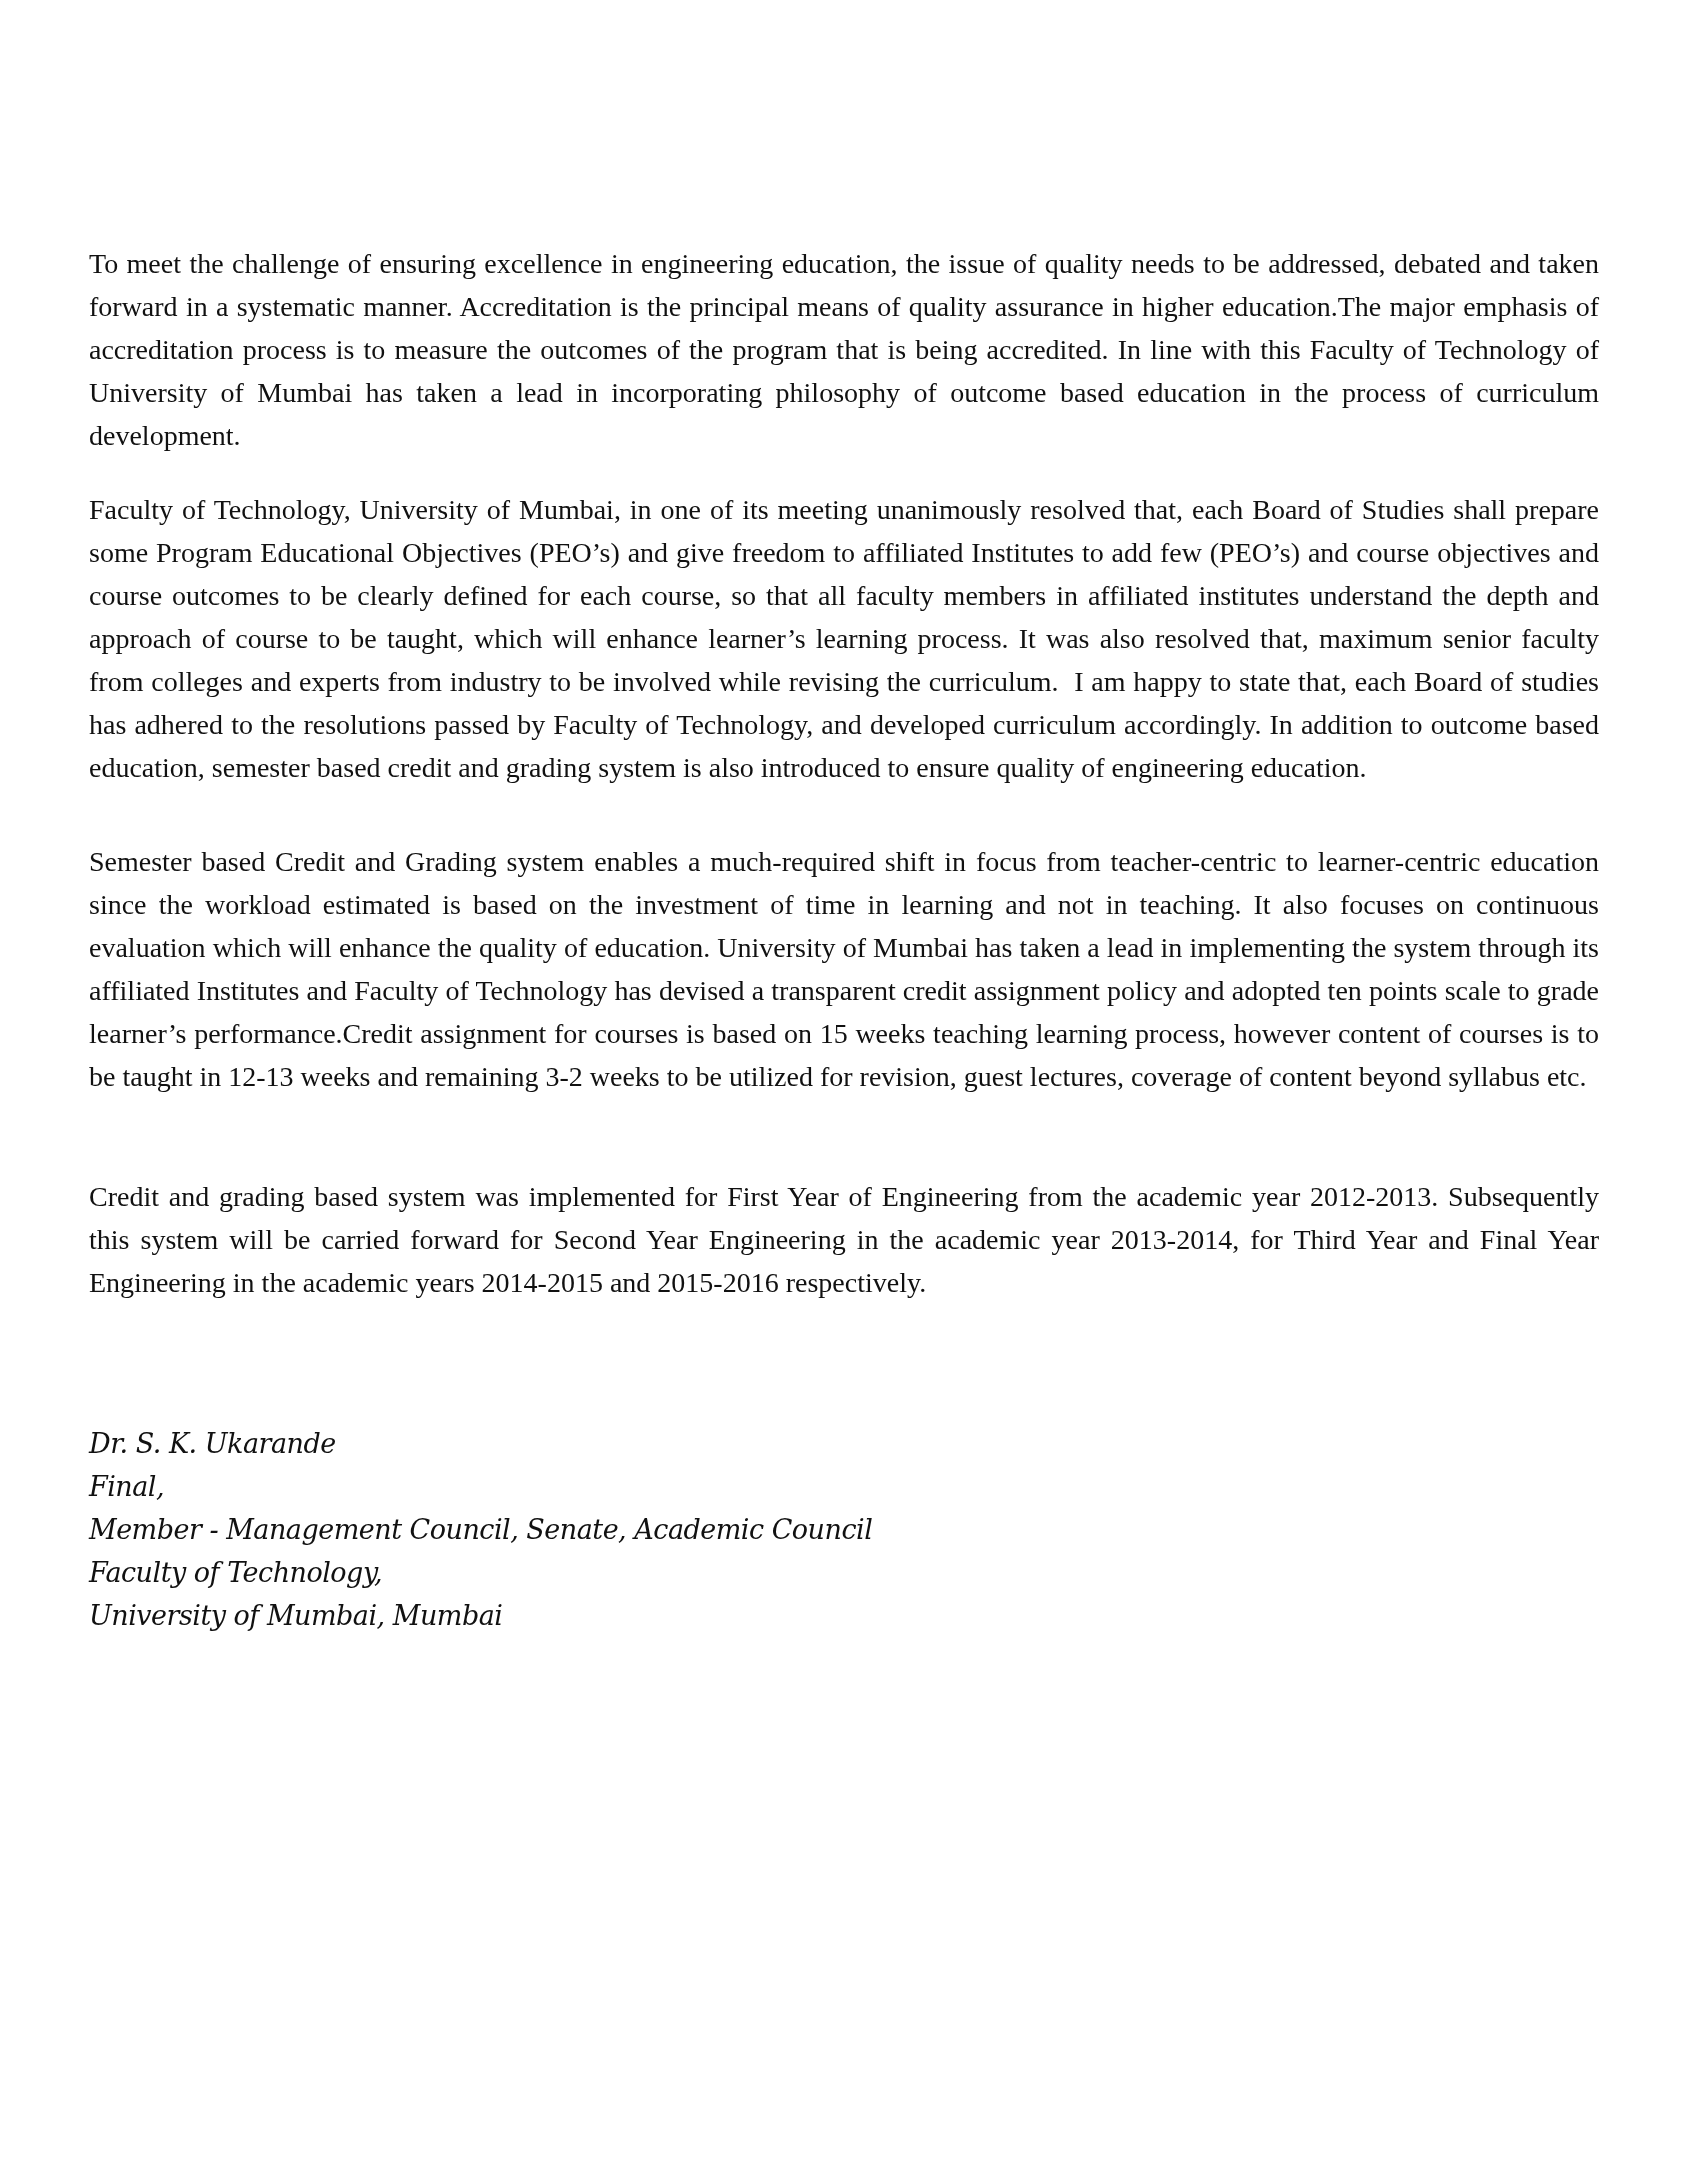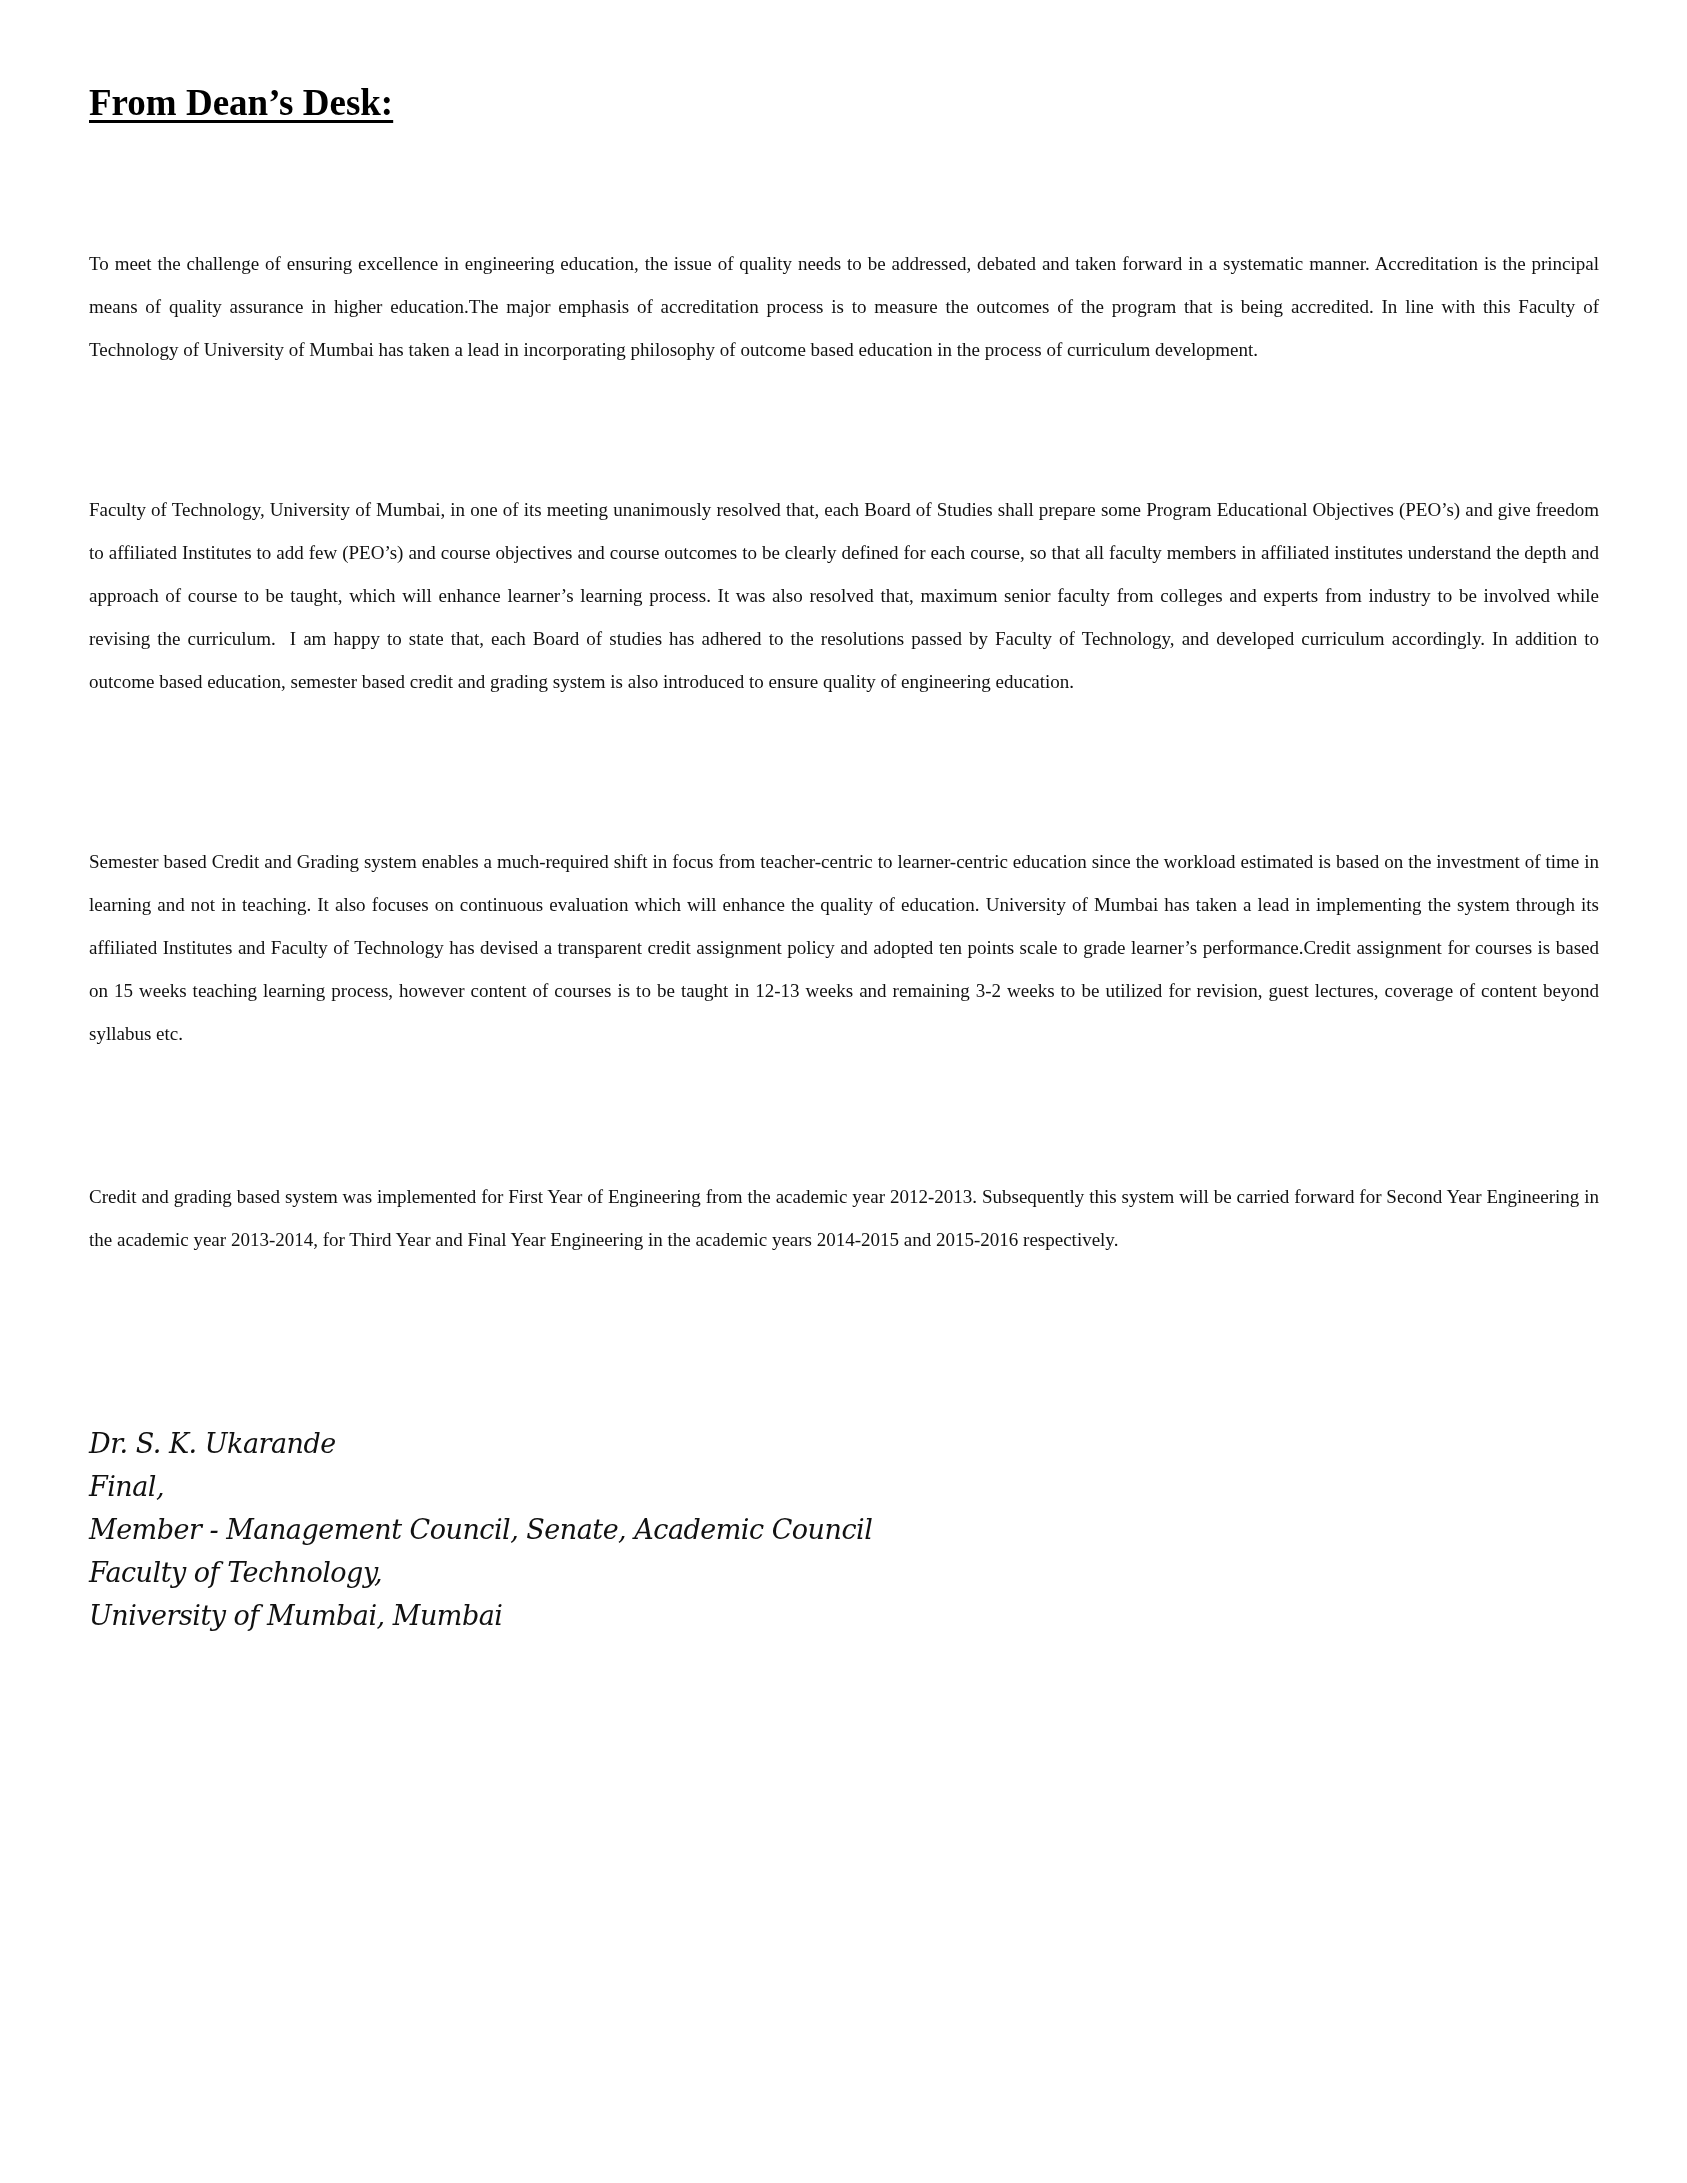--- a/index.html
+++ b/index.html
@@ -70,7 +70,6 @@
 <body>
 
 <div class="page">
-  <h1 class="title">From Dean’s Desk:</h1>
 
   <p class="body-text" id="para-1">To meet the challenge of ensuring excellence in engineering education, the issue of quality needs to be addressed, debated and taken forward in a systematic manner. Accreditation is the principal means of quality assurance in higher education.The major emphasis of accreditation process is to measure the outcomes of the program that is being accredited. In line with this Faculty of Technology of University of Mumbai has taken a lead in incorporating philosophy of outcome based education in the process of curriculum development.</p>
   <p class="body-text" id="para-2">Faculty of Technology, University of Mumbai, in one of its meeting unanimously resolved that, each Board of Studies shall prepare some Program Educational Objectives (PEO’s) and give freedom to affiliated Institutes to add few (PEO’s) and course objectives and course outcomes to be clearly defined for each course, so that all faculty members in affiliated institutes understand the depth and approach of course to be taught, which will enhance learner’s learning process. It was also resolved that, maximum senior faculty from colleges and experts from industry to be involved while revising the curriculum.  I am happy to state that, each Board of studies has adhered to the resolutions passed by Faculty of Technology, and developed curriculum accordingly. In addition to outcome based education, semester based credit and grading system is also introduced to ensure quality of engineering education.</p>

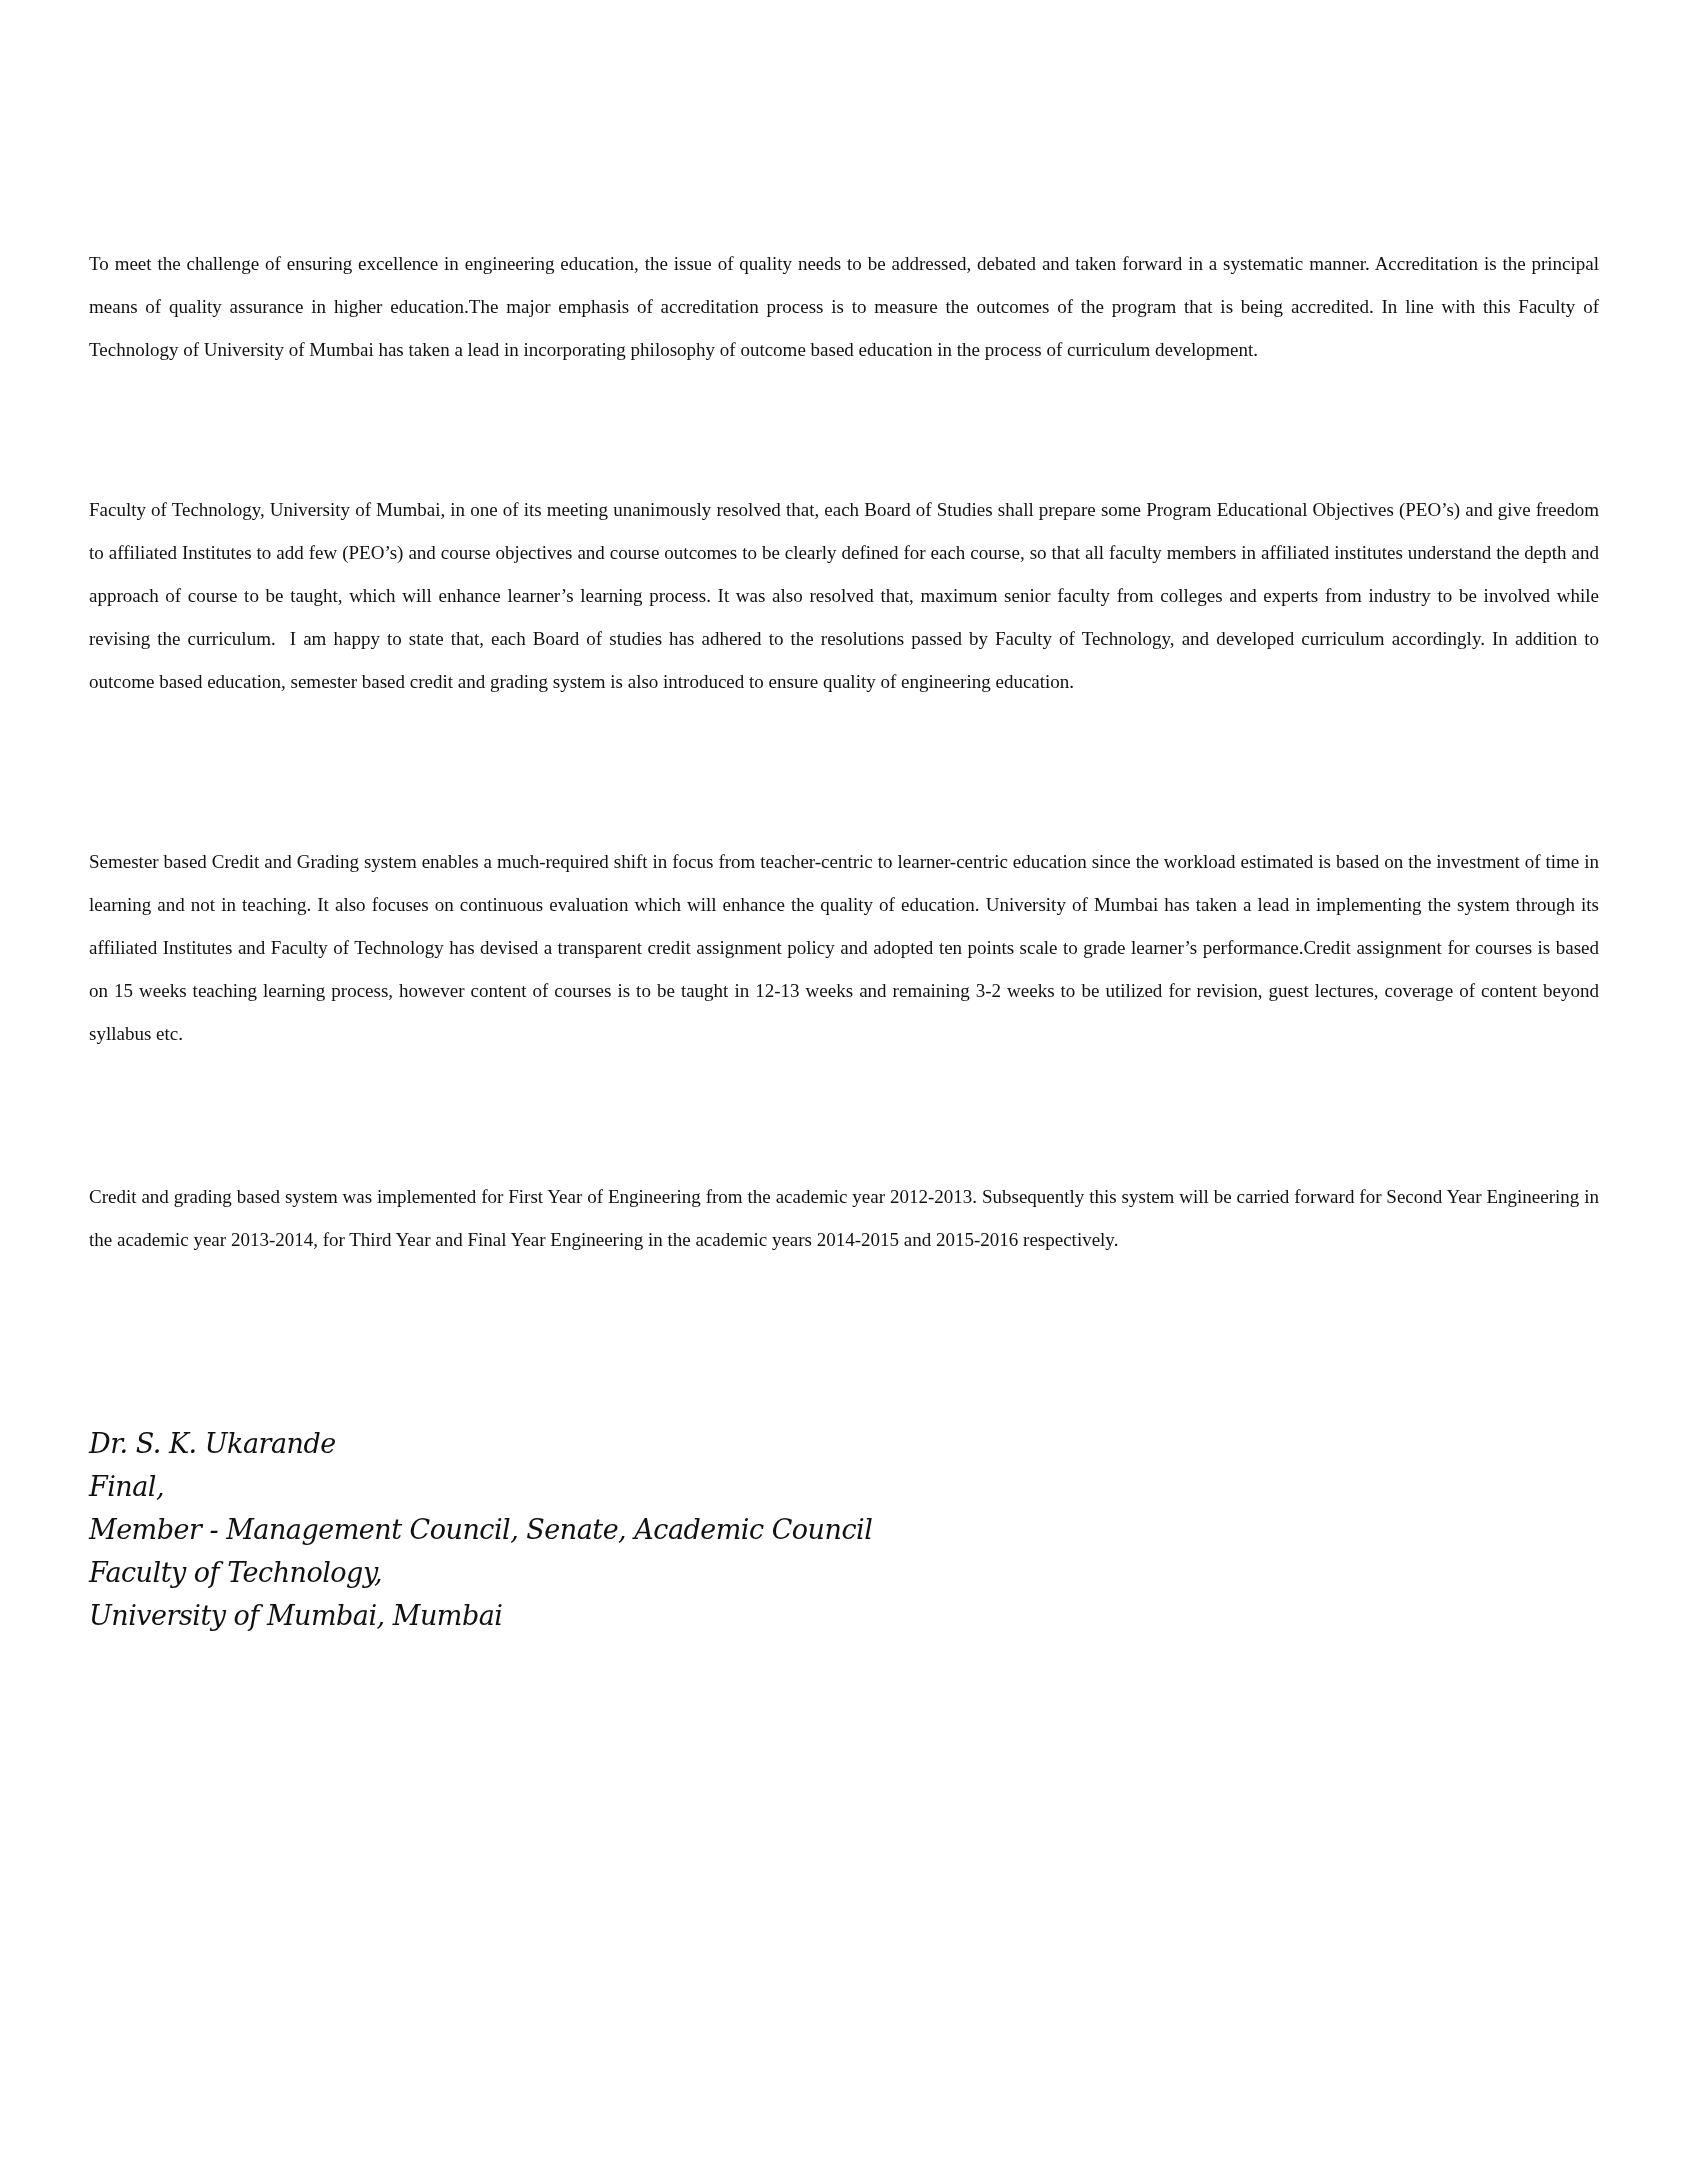--- a/index.html
+++ b/index.html
@@ -41,7 +41,7 @@
     width: 1510px;
     margin: 0;
     font-family: "Liberation Serif", serif;
-    font-size: 19px;
+    font-size: 28px;
     line-height: 43px;
     text-align: justify;
     color: #111111;

